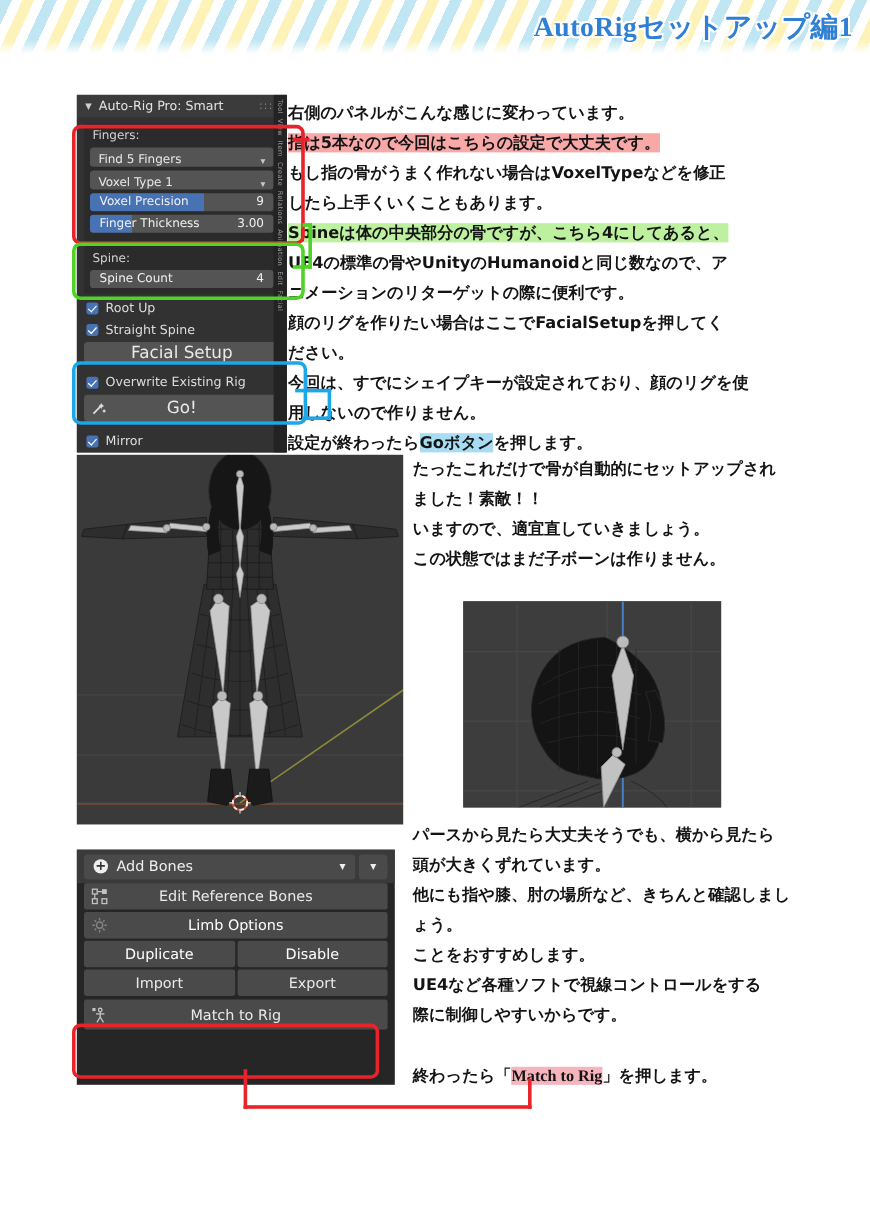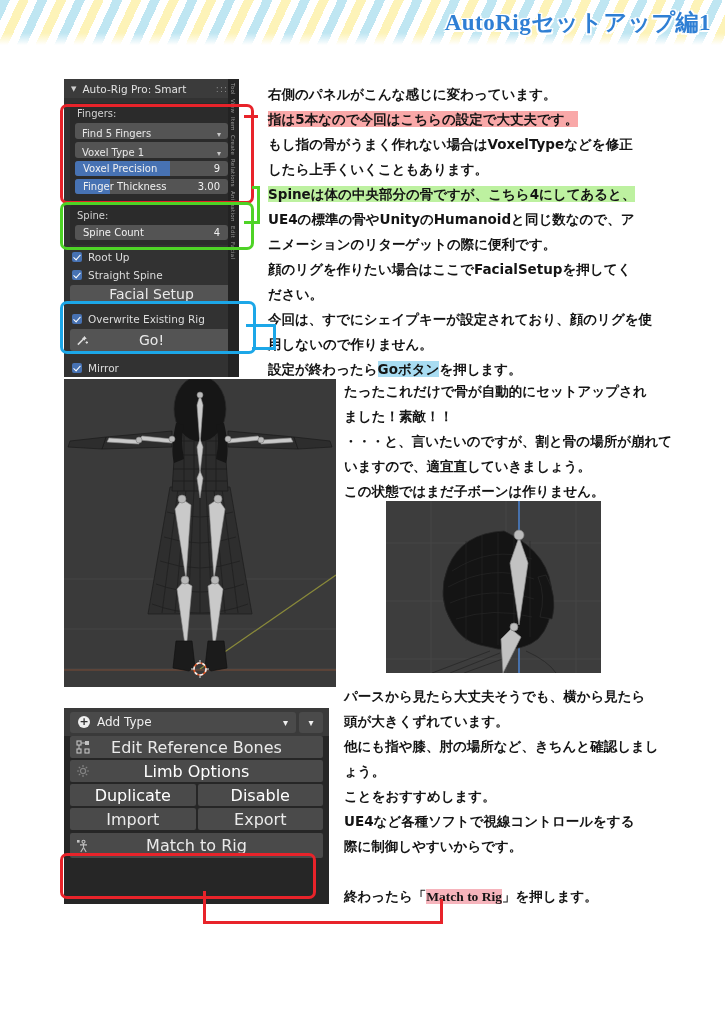--- a/index.html
+++ b/index.html
@@ -154,7 +154,7 @@
   .hl-pink{background:#f6b4bc;}
   .serifish{font-family:"Liberation Serif","DejaVu Serif",serif;}
 
-  #text-top{left:268px;top:82px;}
+  #text-top{left:240px;top:82px;}
   #text-mid{left:344px;top:379px;}
   #text-bot{left:344px;top:684px;}
 

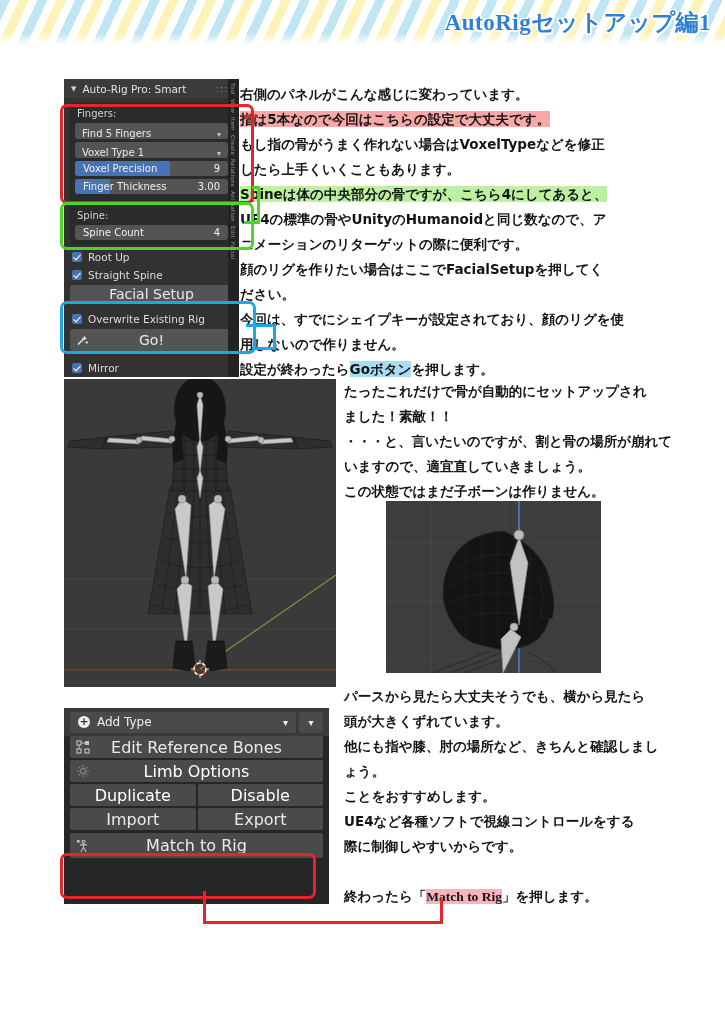--- a/index.html
+++ b/index.html
@@ -493,7 +493,6 @@
   <div class="tblock" id="text-mid">
       <div class="ln"><span>たったこれだけで骨が自動的にセットアップされ</span></div>
       <div class="ln"><span>ました！素敵！！</span></div>
-      <div class="ln"><span>・・・と、言いたいのですが、割と骨の場所が崩れて</span></div>
       <div class="ln"><span>いますので、適宜直していきましょう。</span></div>
       <div class="ln"><span>この状態ではまだ子ボーンは作りません。</span></div>
     </div>

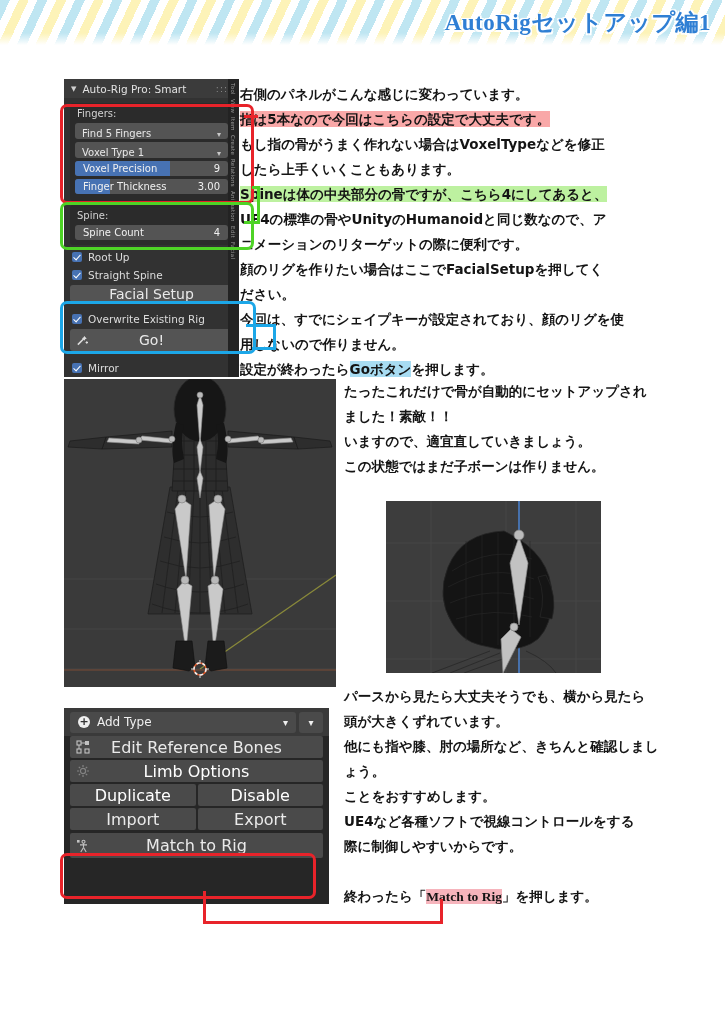--- a/index.html
+++ b/index.html
@@ -405,7 +405,7 @@
     <div class="lb-top">
       <div class="lb-combo">
         <span class="plus">+</span>
-        <span>Add Type</span>
+        <span>Add Bones</span>
         <span class="chev">▾</span>
       </div>
       <div class="lb-chevbtn">

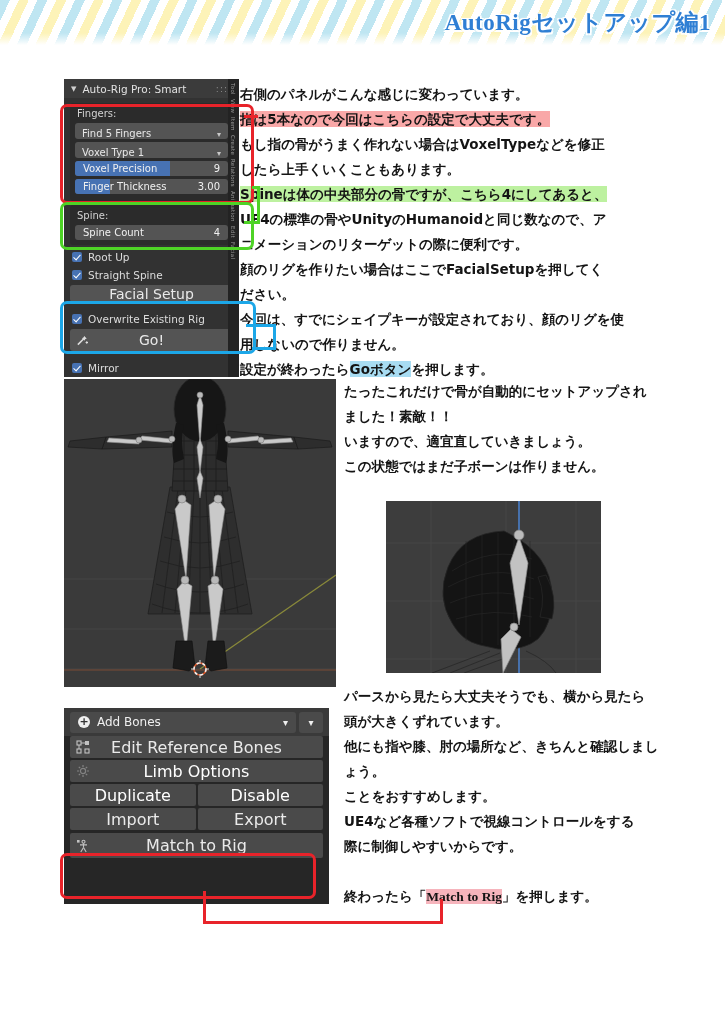--- a/index.html
+++ b/index.html
@@ -128,7 +128,7 @@
   .lb-rows{padding:0 6px;}
   .lb-row{
     background:#4a4a4a;height:22px;display:flex;align-items:center;justify-content:center;
-    color:#eaeaea;font-size:16px;margin-bottom:2px;position:relative;border-radius:2px;
+    color:#eaeaea;font-size:12px;margin-bottom:2px;position:relative;border-radius:2px;
   }
   .lb-row.dim{color:#ffffff;}
   .lb-row .ico{position:absolute;left:6px;top:50%;transform:translateY(-50%);opacity:.85;}

